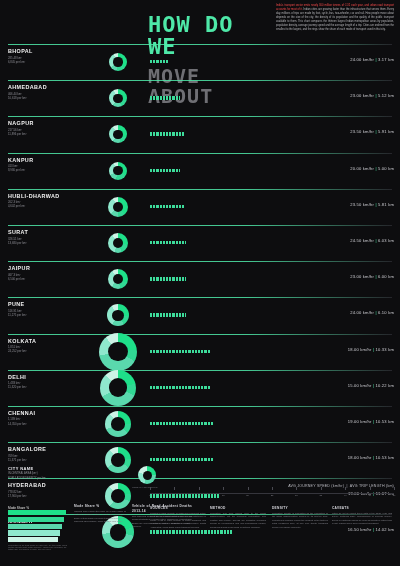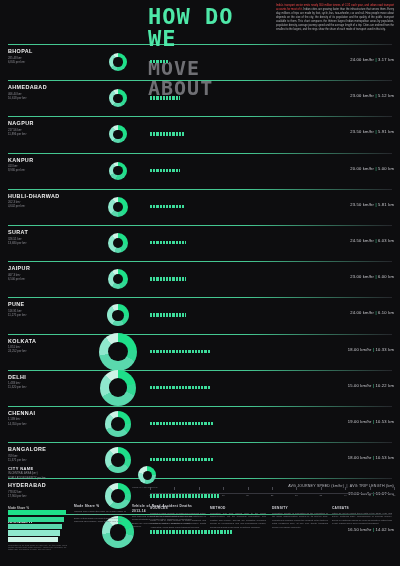--- a/index.html
+++ b/index.html
@@ -22,7 +22,7 @@
     letter-spacing:1px;
     line-height:1;
   }
-  .t1 { font-size:22px; color:#4ee8a8; }
+  .t1 { font-size:22px; color:#4ee8a8;margin-top:8px; }
   .t2 { font-size:20px; color:#6f6f74; margin-top:8px; }
 
   .intro {

